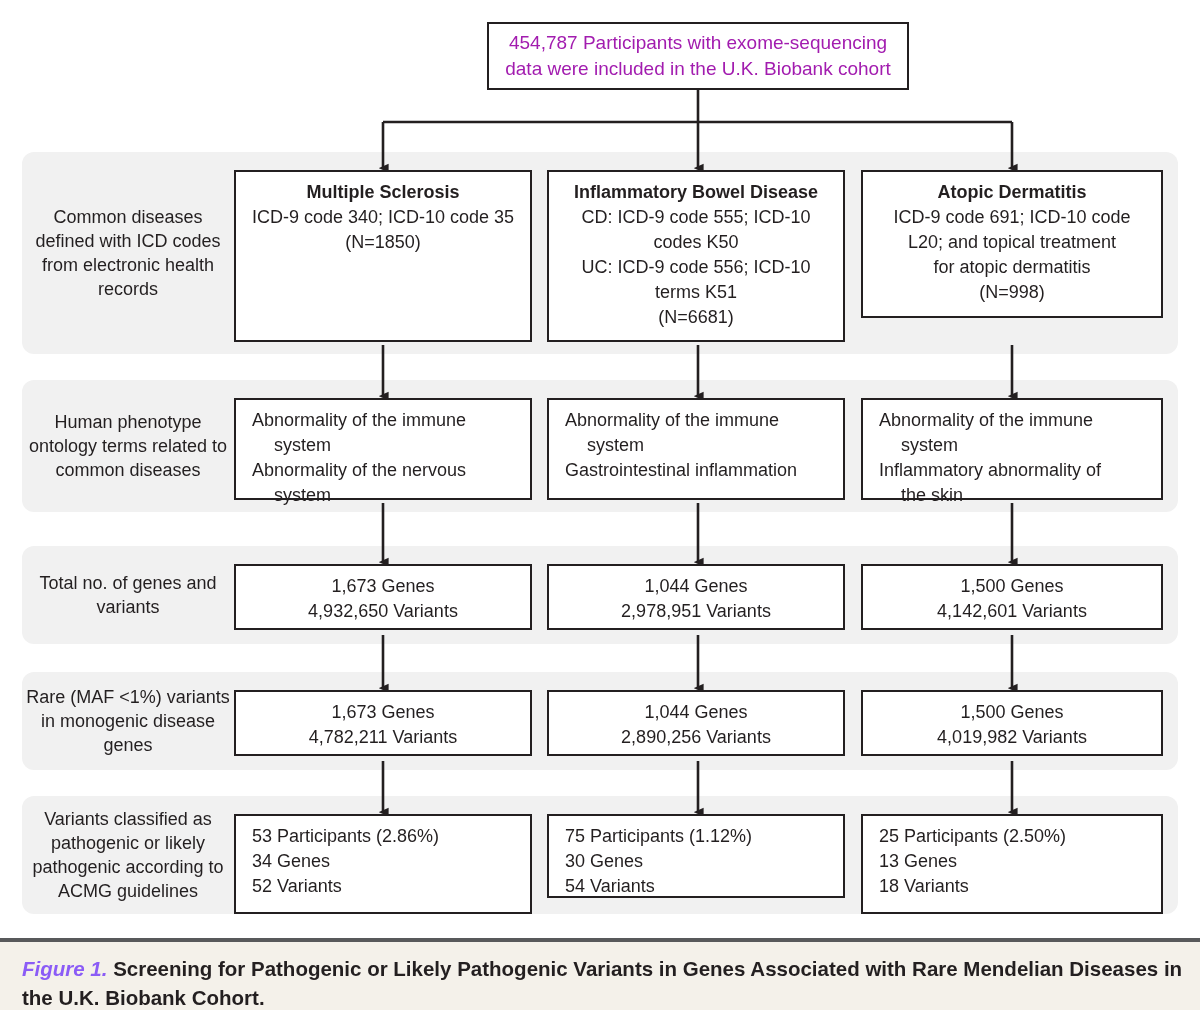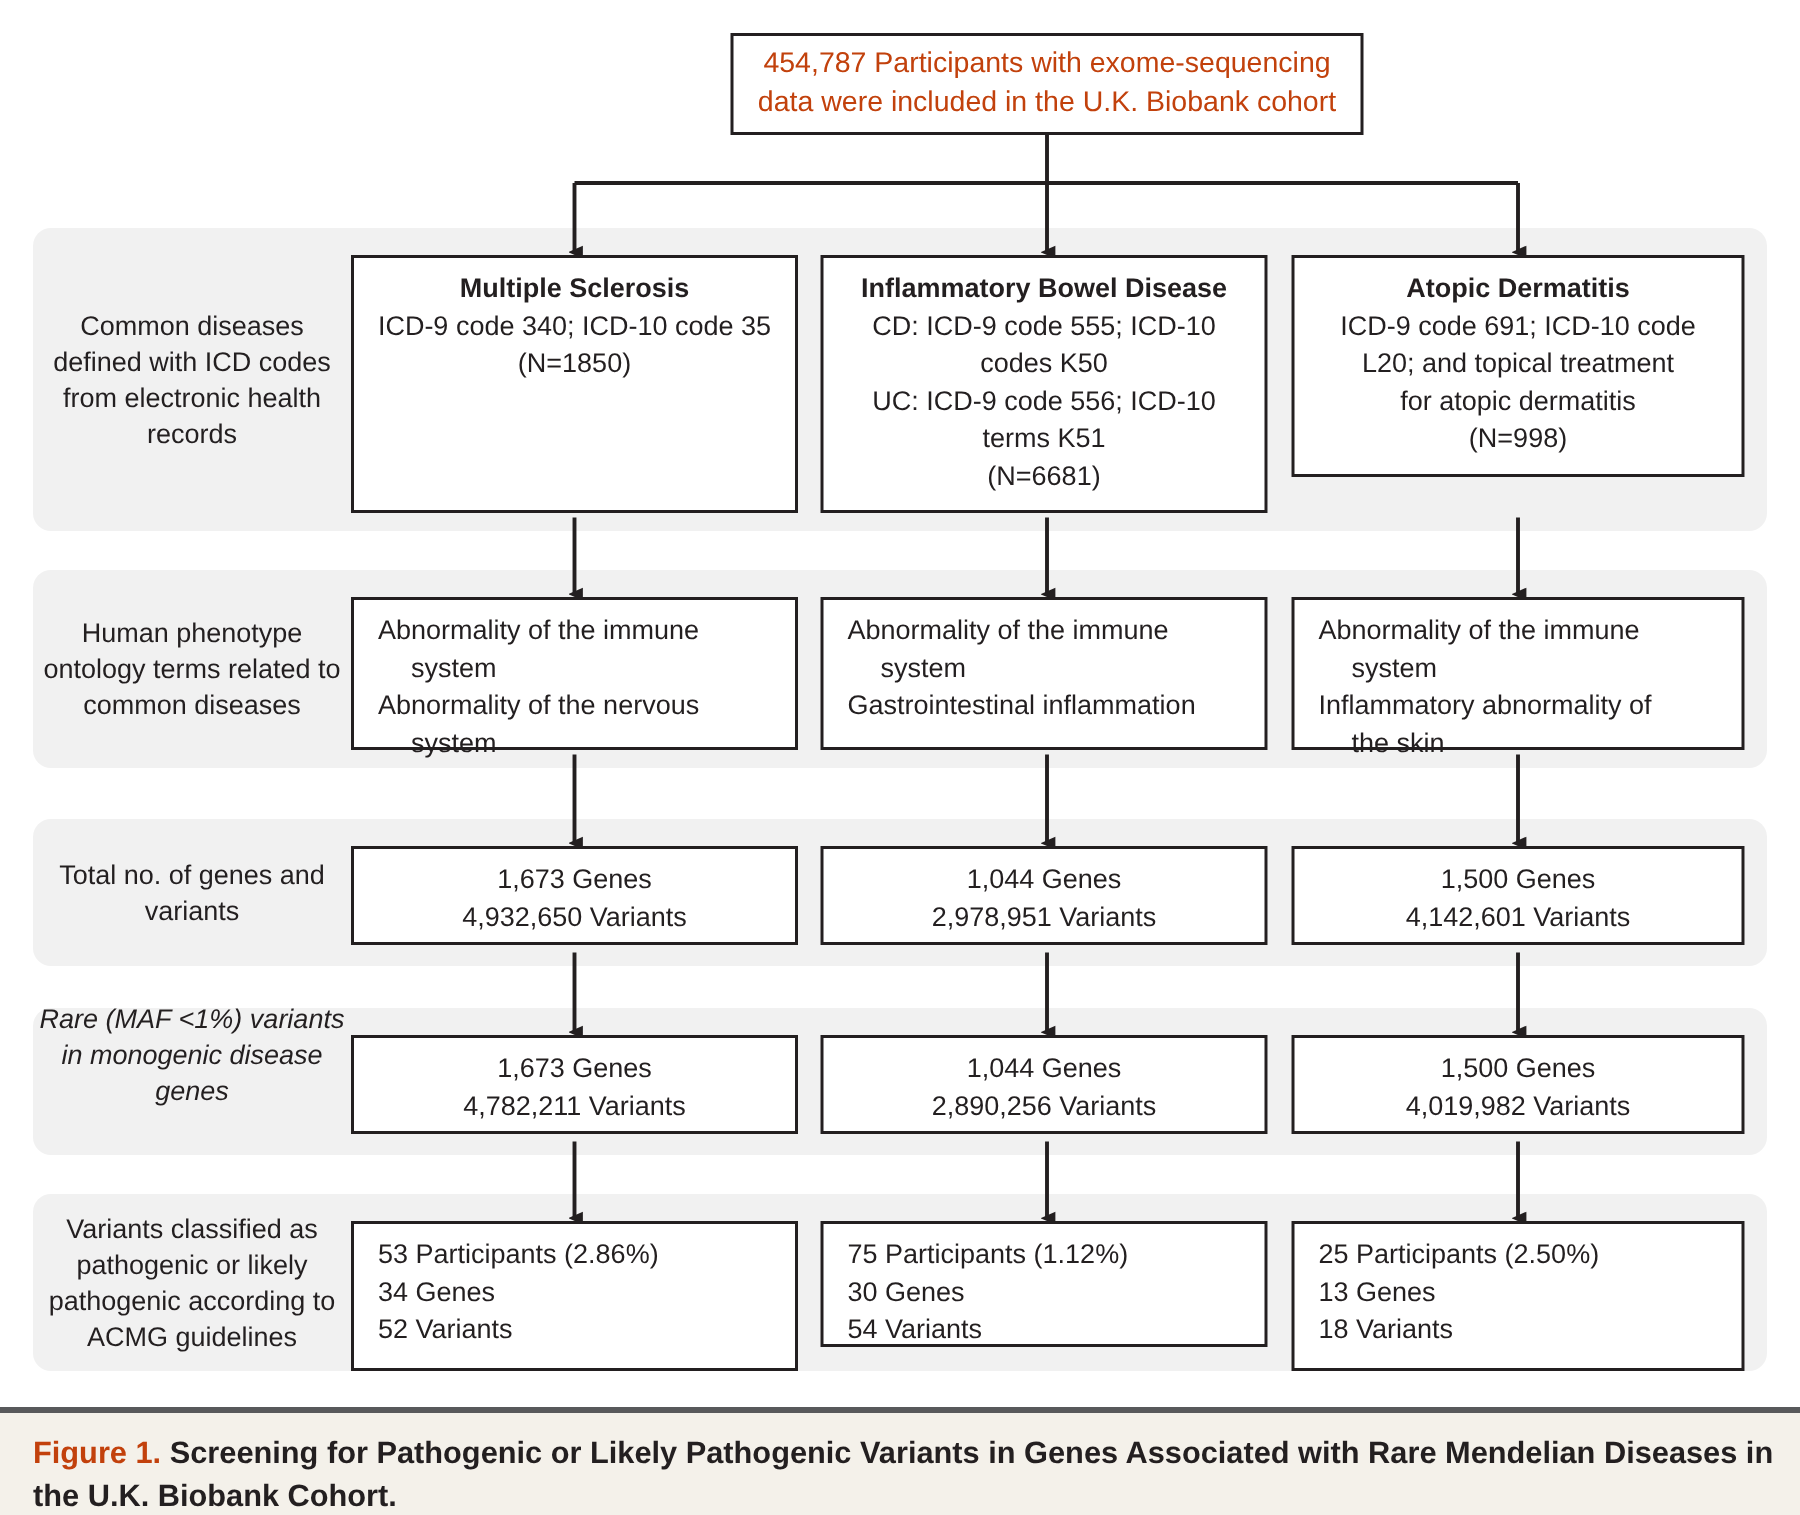--- a/index.html
+++ b/index.html
@@ -39,7 +39,7 @@
   .top-box .txt {
     font-size: 19px;
     line-height: 26px;
-    color: #c2410c;
+    color: #a21caf;
   }
 
   

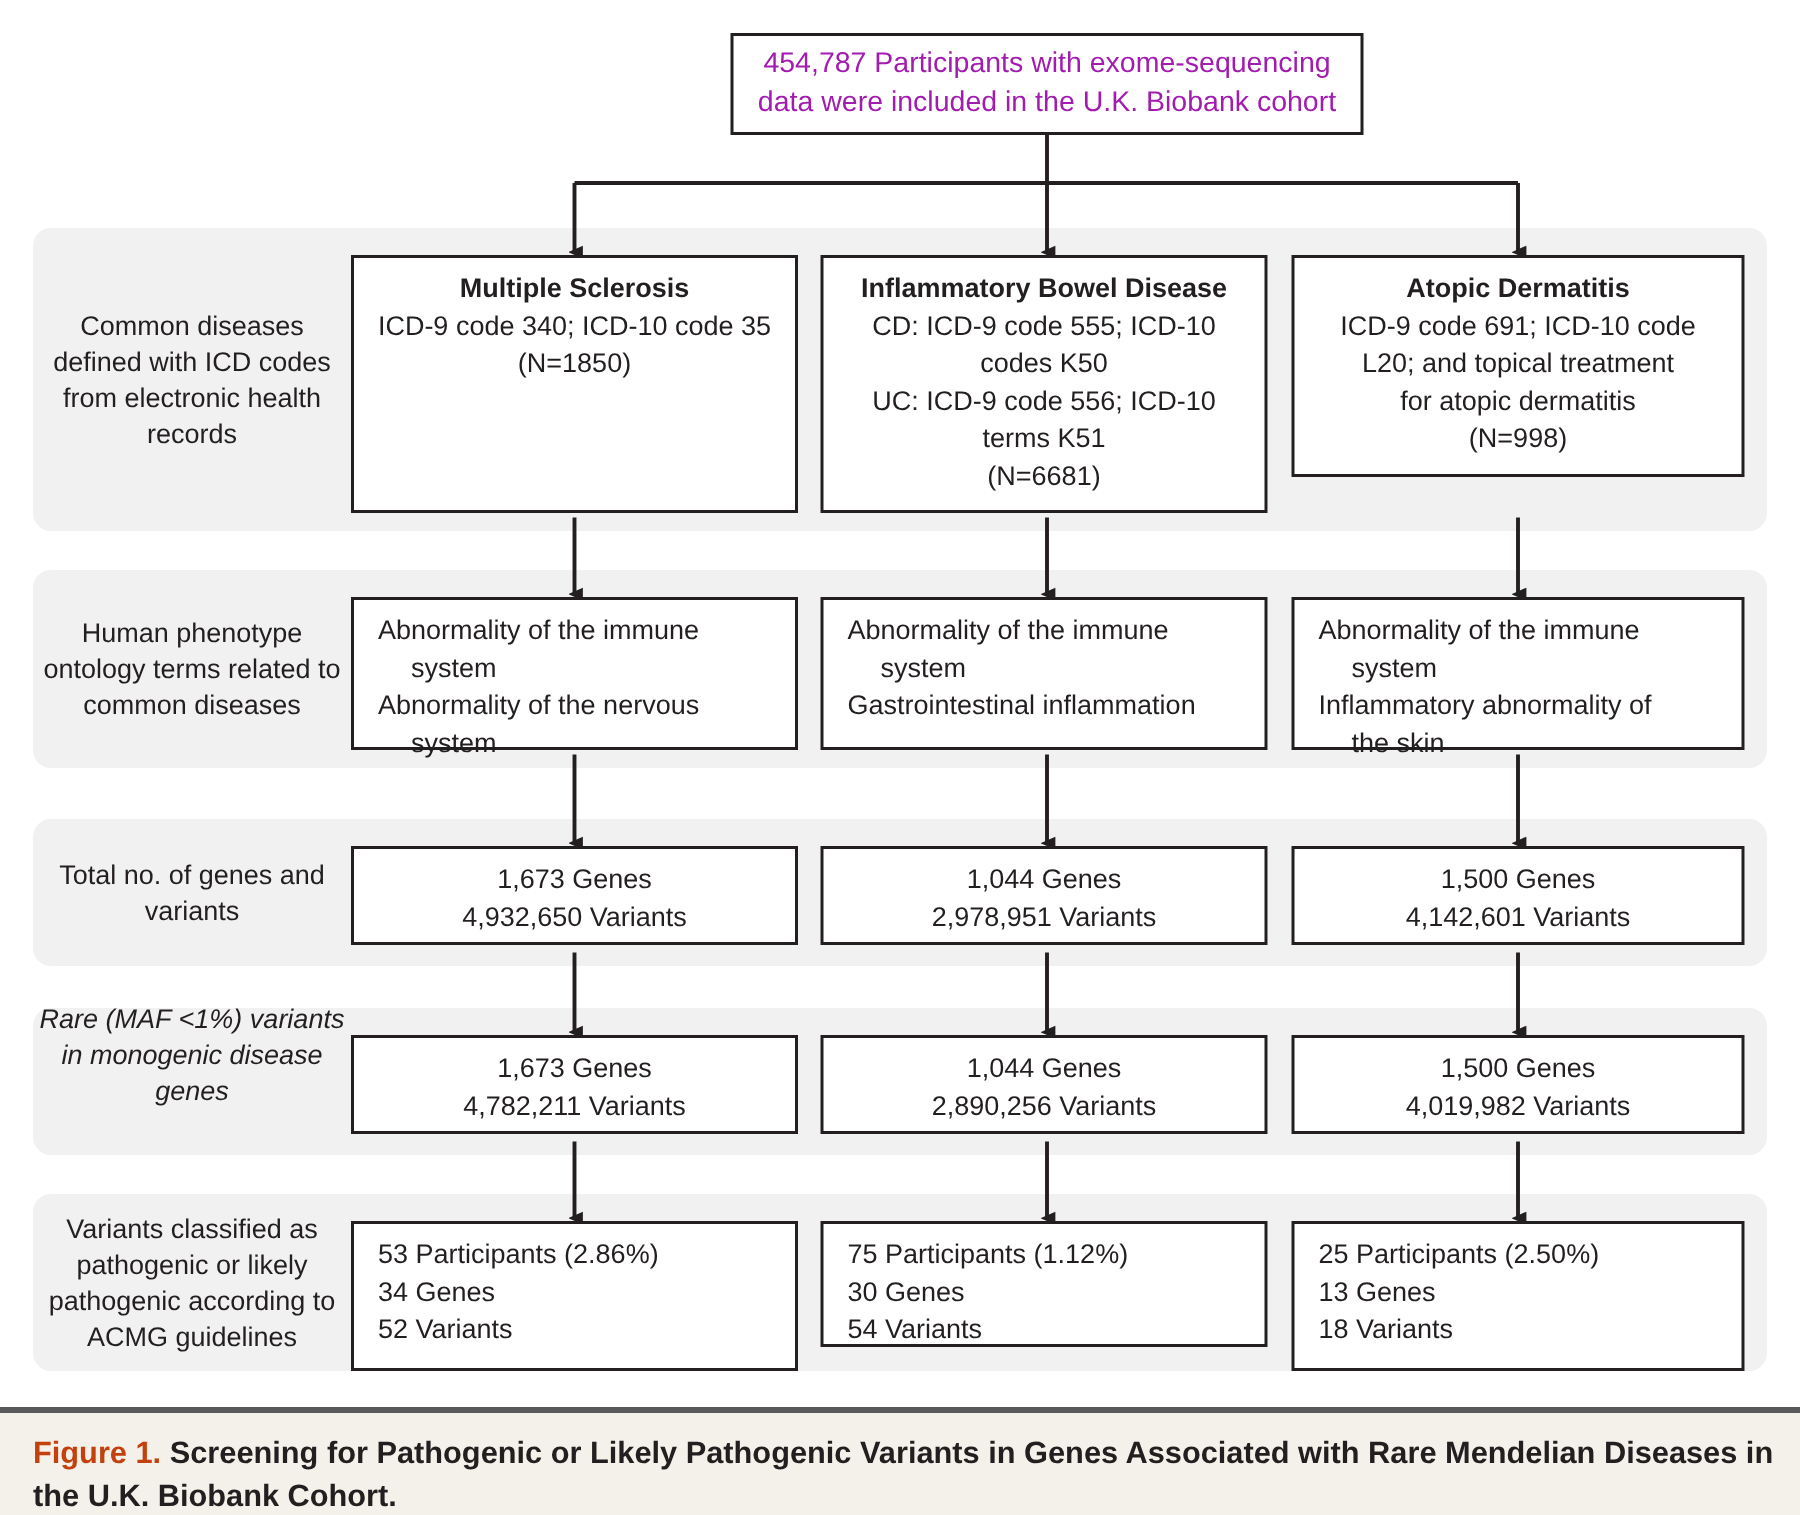--- a/index.html
+++ b/index.html
@@ -242,7 +242,7 @@
     <span class="ln">4,142,601 Variants</span>
   </div>
 
-  <div class="row-label" style="top:667px;font-style:italic;">Rare (MAF &lt;1%) variants in monogenic disease genes</div>
+  <div class="row-label" style="top:685px;">Rare (MAF &lt;1%) variants in monogenic disease genes</div>
 
   <div class="fbox center col1" style="top:690px;height:66px;">
     <span class="ln">1,673 Genes</span>

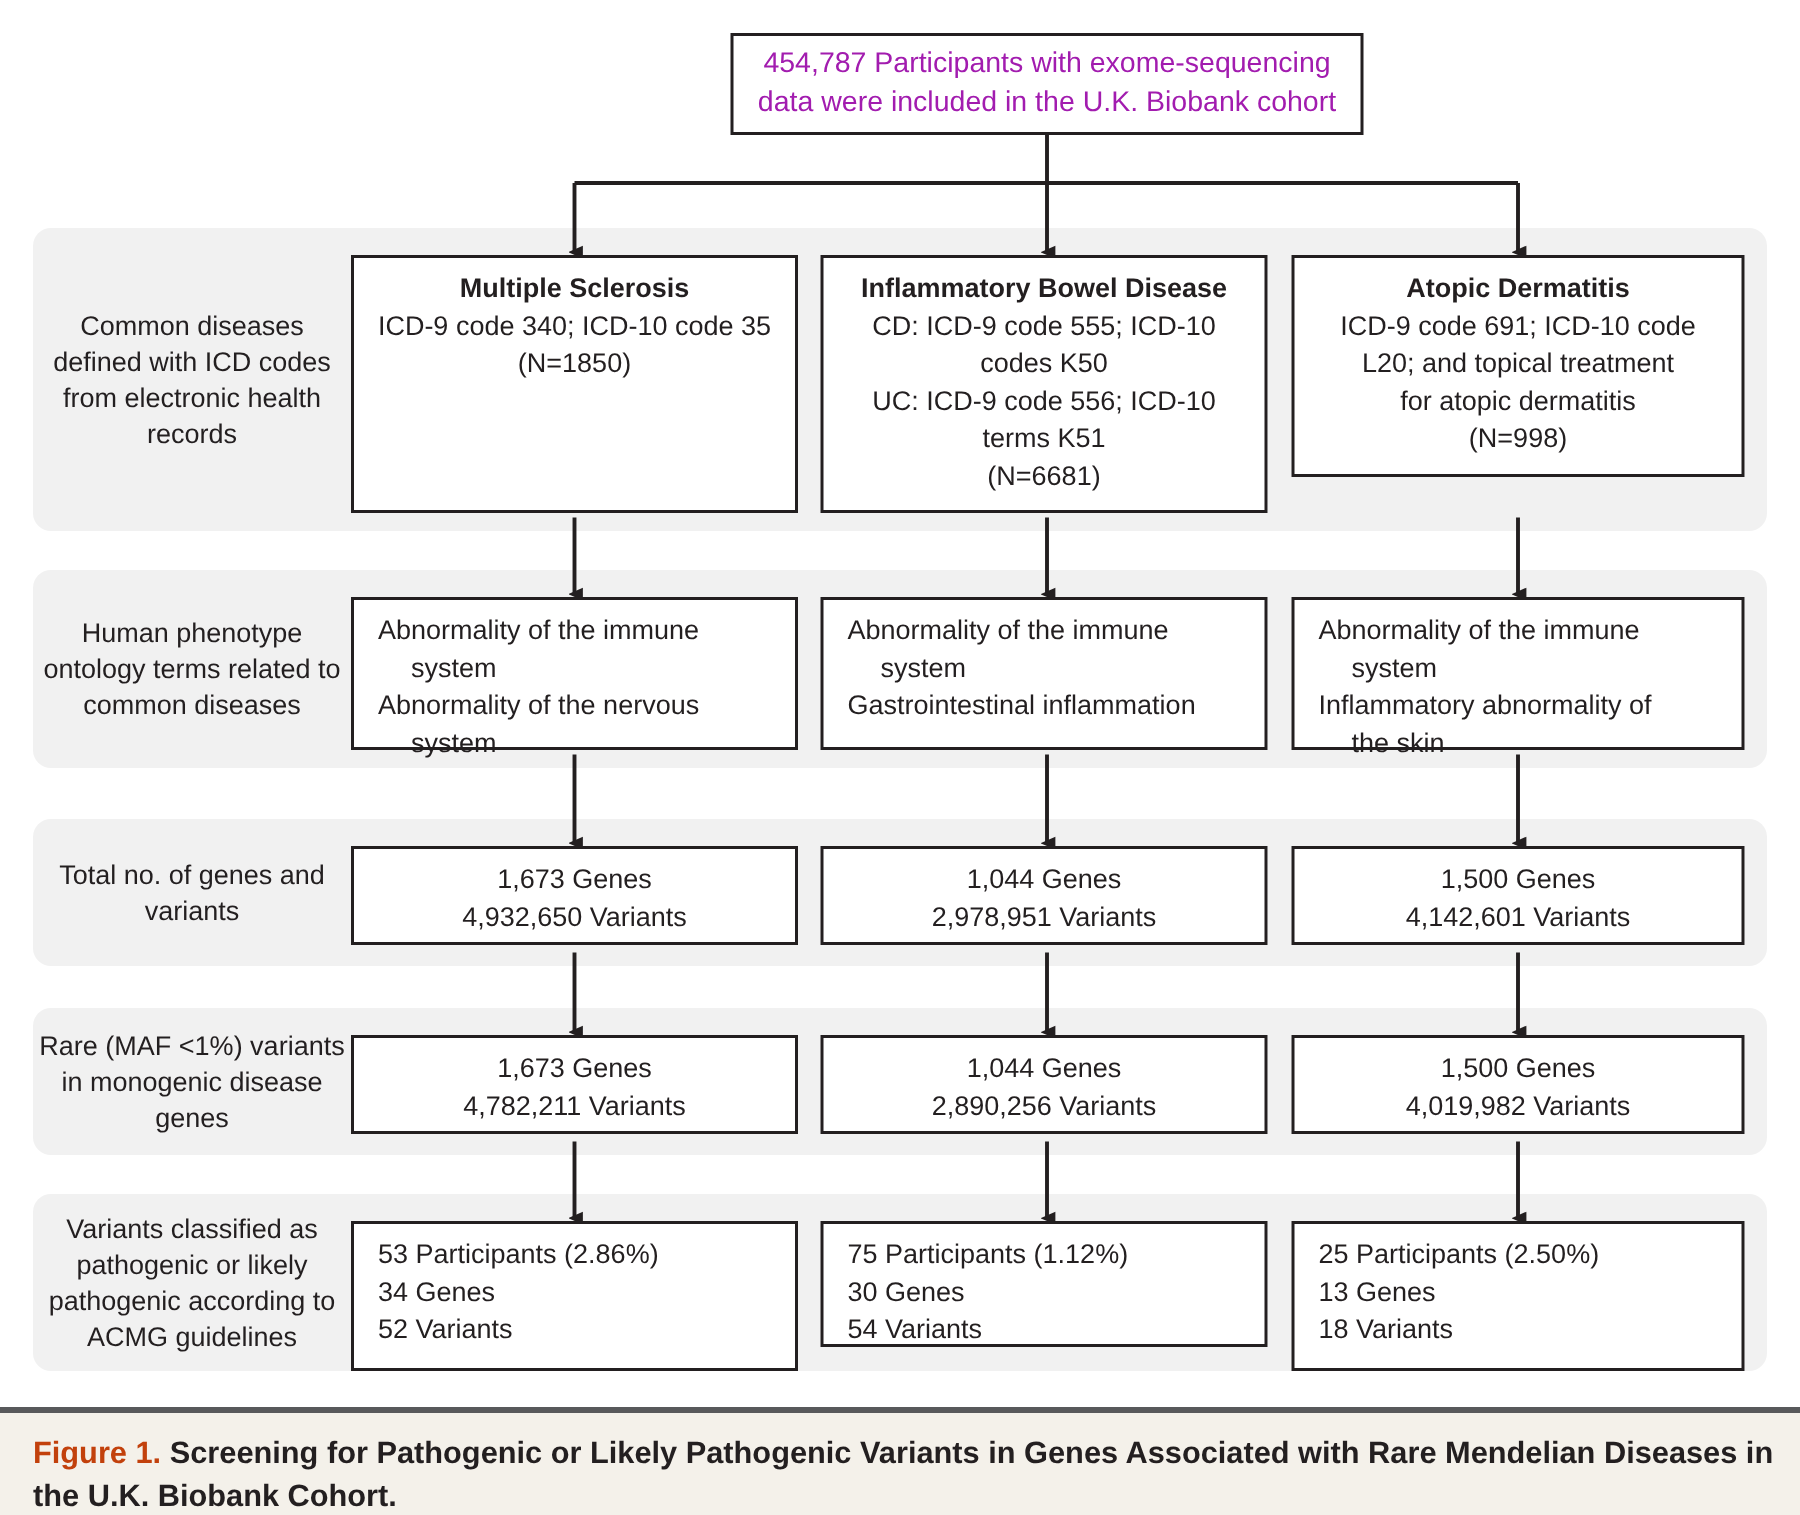--- a/index.html
+++ b/index.html
@@ -128,7 +128,8 @@
     color: #231f20;
   }
   .caption-text .figlabel {
-    color: #c2410c;
+    color: #8b5cf6;
+    font-style: italic;
   }
 </style>
 </head>

